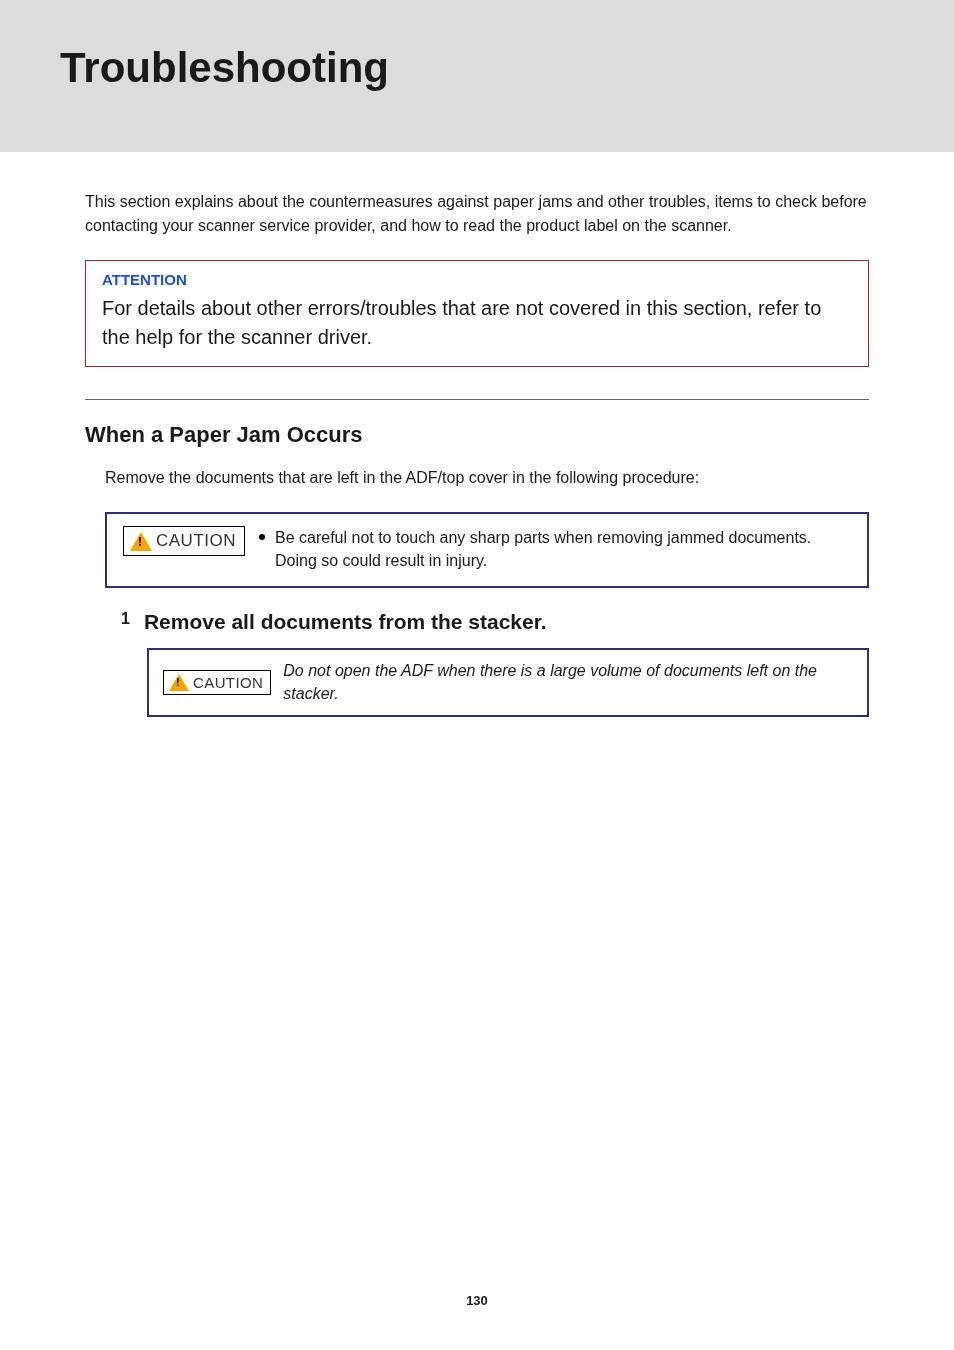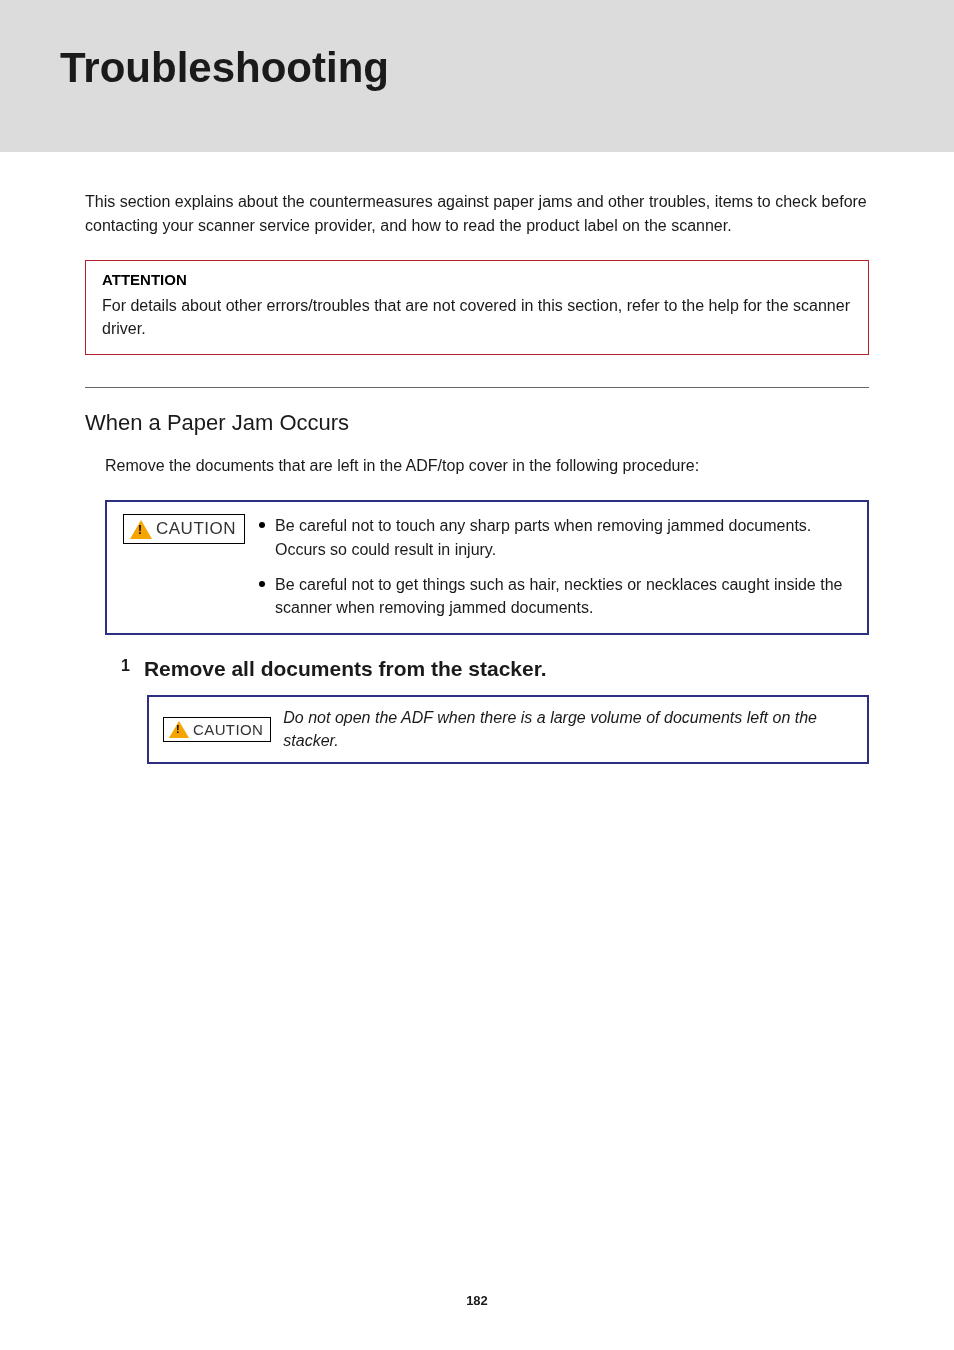--- a/index.html
+++ b/index.html
@@ -29,7 +29,7 @@
     margin-bottom: 32px;
   }
   .attention-label {
-    color: #000000;
+    color: #1d4ed8;
     font-weight: 700;
     font-size: 15px;
     margin-bottom: 6px;

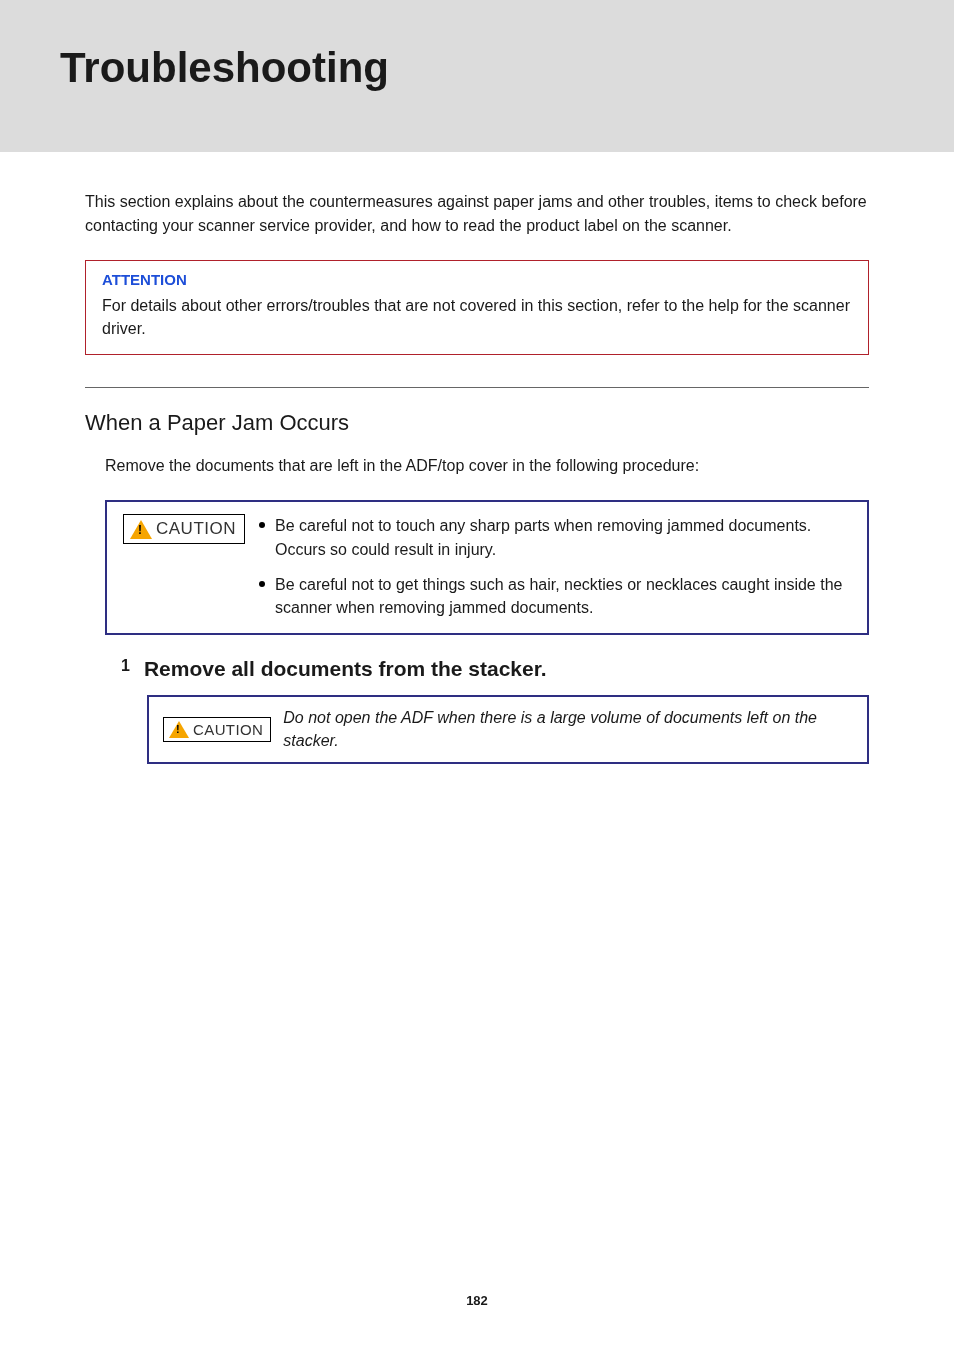--- a/index.html
+++ b/index.html
@@ -35,7 +35,7 @@
     margin-bottom: 6px;
   }
   .attention-text {
-    font-size: 16px;
+    font-size: 20px;
     line-height: 1.45;
   }
   .divider {

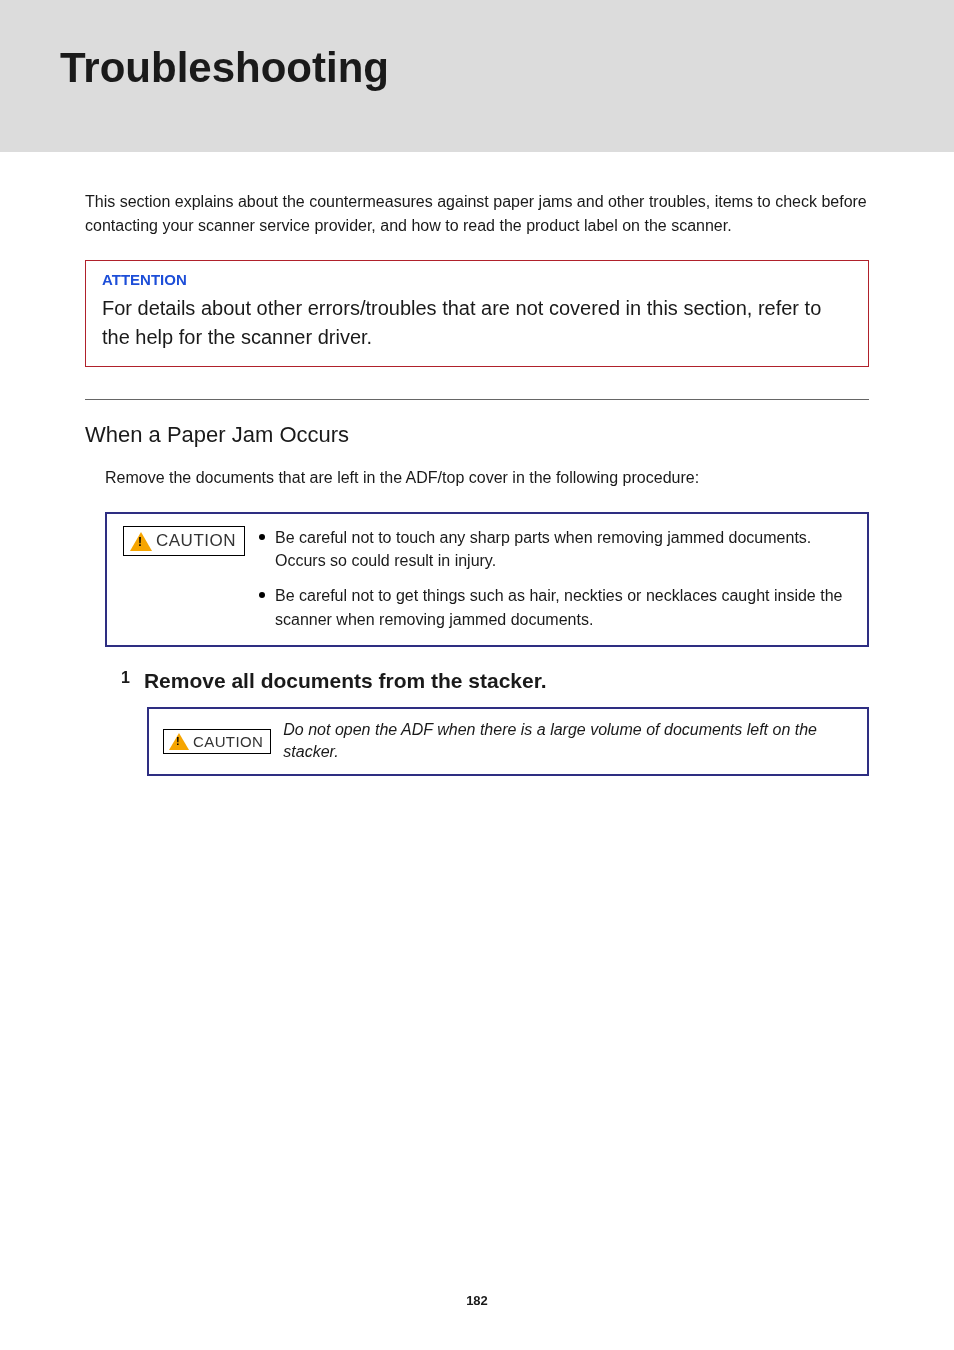--- a/index.html
+++ b/index.html
@@ -45,7 +45,7 @@
   }
   .section-heading {
     font-size: 22px;
-    font-weight: 400;
+    font-weight: 700;
     margin-bottom: 18px;
   }
   .section-intro {

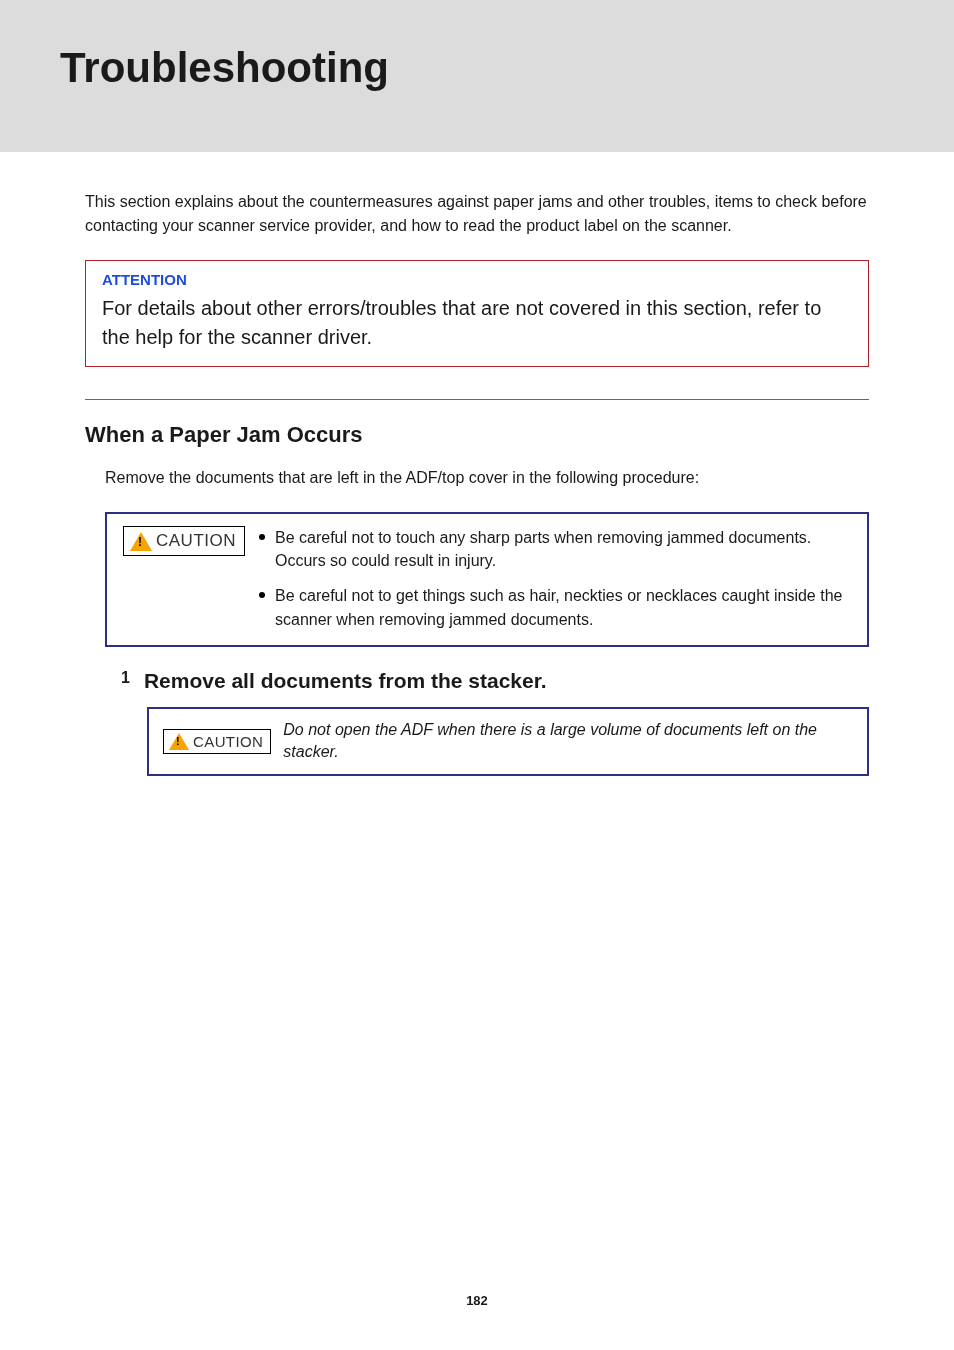--- a/index.html
+++ b/index.html
@@ -213,7 +213,7 @@
           <span class="caution-word">CAUTION</span>
         </div>
         <ul class="caution-list">
-          <li>Be careful not to touch any sharp parts when removing jammed documents. Occurs so could result in injury.</li>
+          <li>Be careful not to touch any sharp parts when removing jammed documents. Doing so could result in injury.</li>
           <li>Be careful not to get things such as hair, neckties or necklaces caught inside the scanner when removing jammed documents.</li>
         </ul>
       </div>

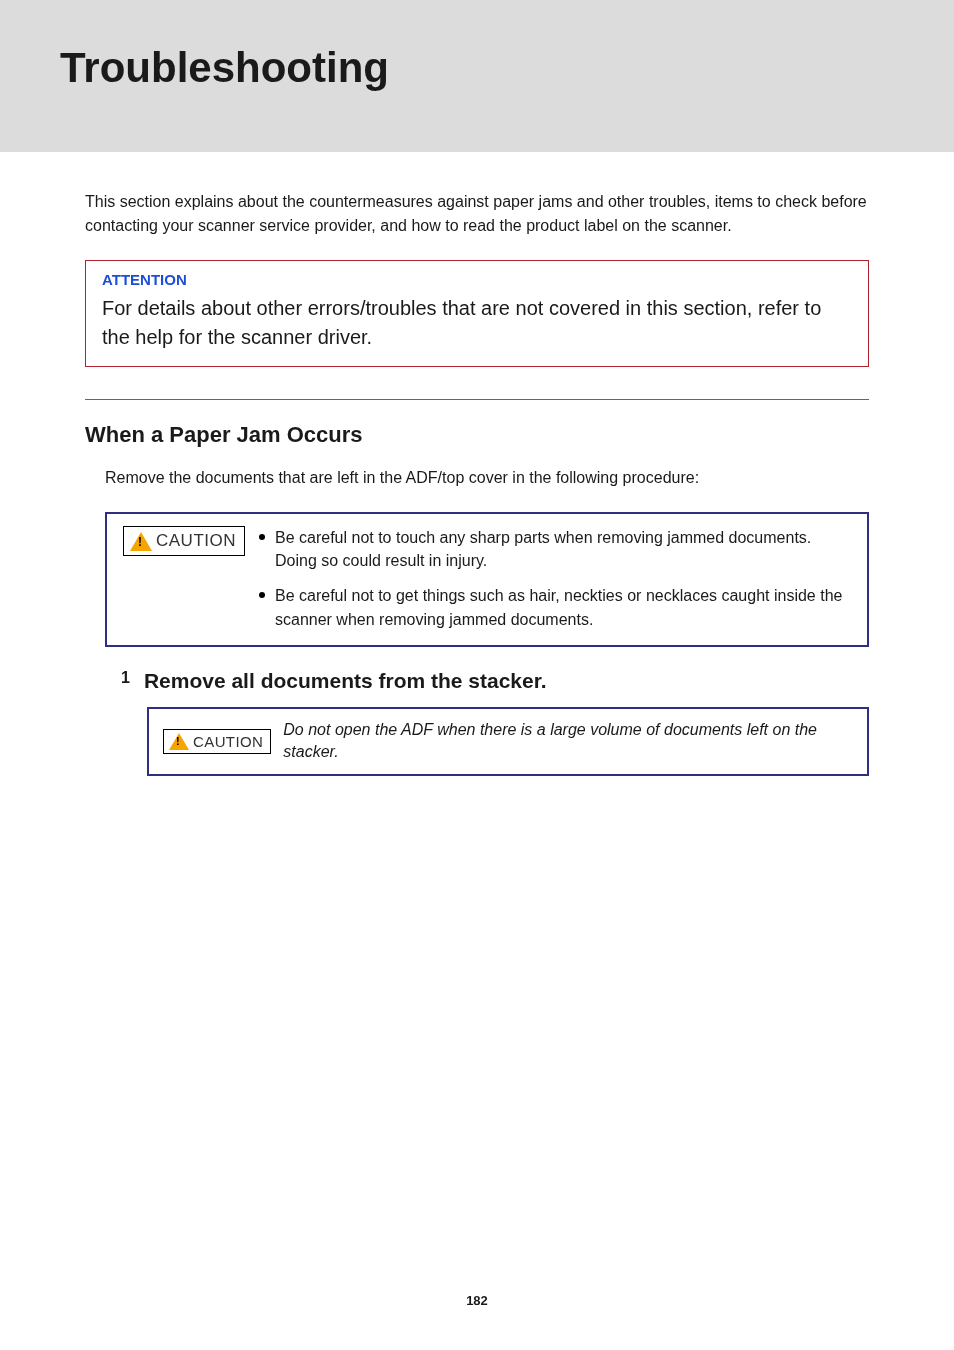--- a/index.html
+++ b/index.html
@@ -214,7 +214,6 @@
         </div>
         <ul class="caution-list">
           <li>Be careful not to touch any sharp parts when removing jammed documents. Doing so could result in injury.</li>
-          <li>Be careful not to get things such as hair, neckties or necklaces caught inside the scanner when removing jammed documents.</li>
         </ul>
       </div>
     </div>

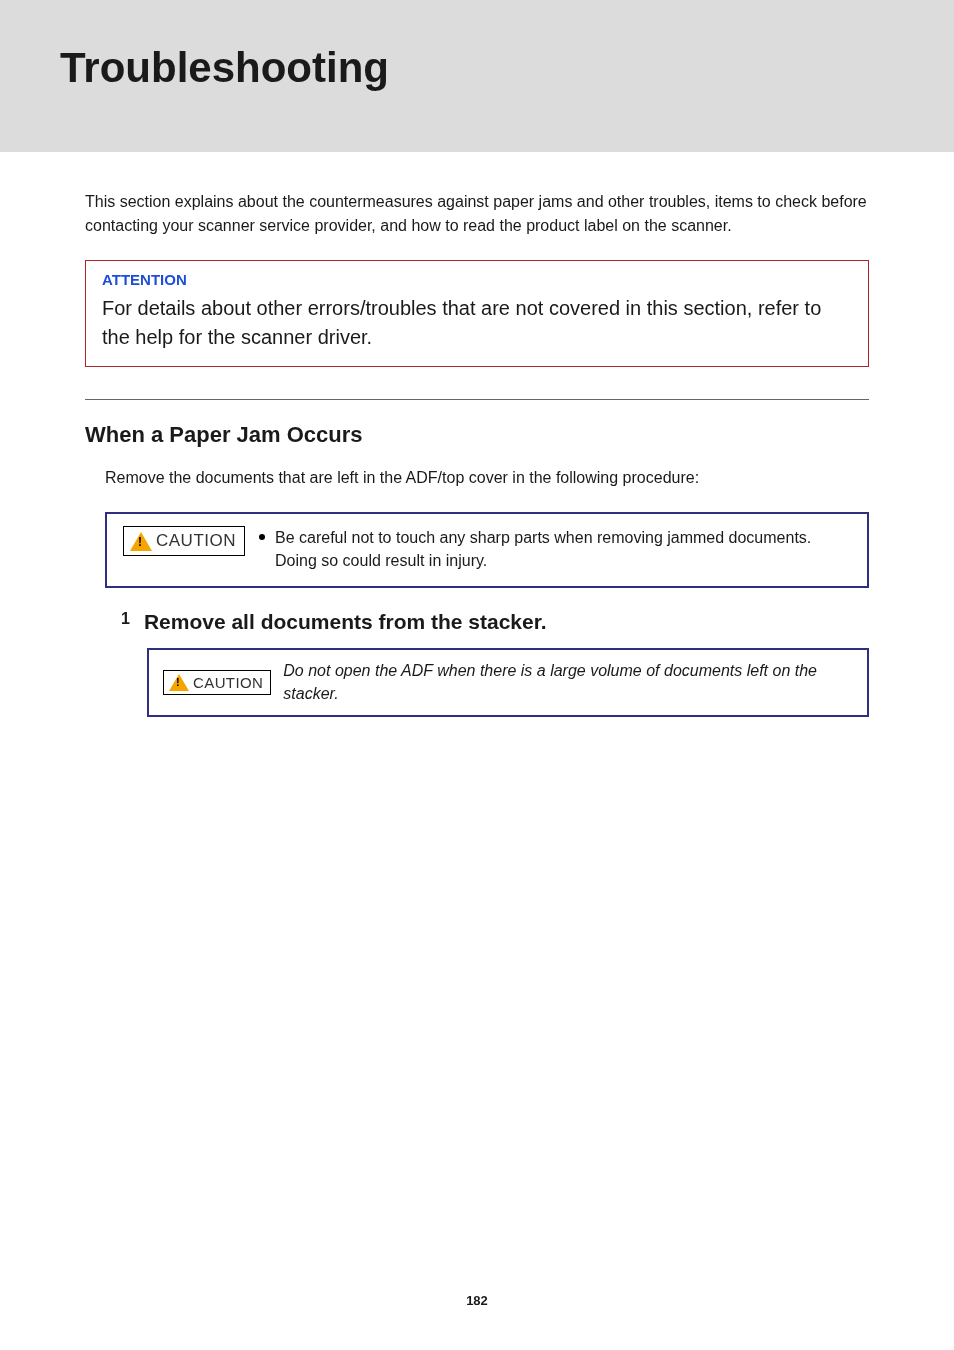--- a/index.html
+++ b/index.html
@@ -233,7 +233,7 @@
 
   </div>
 
-  <div class="page-number">182</div>
+  <div class="page-number">130</div>
 
 </div>
 

